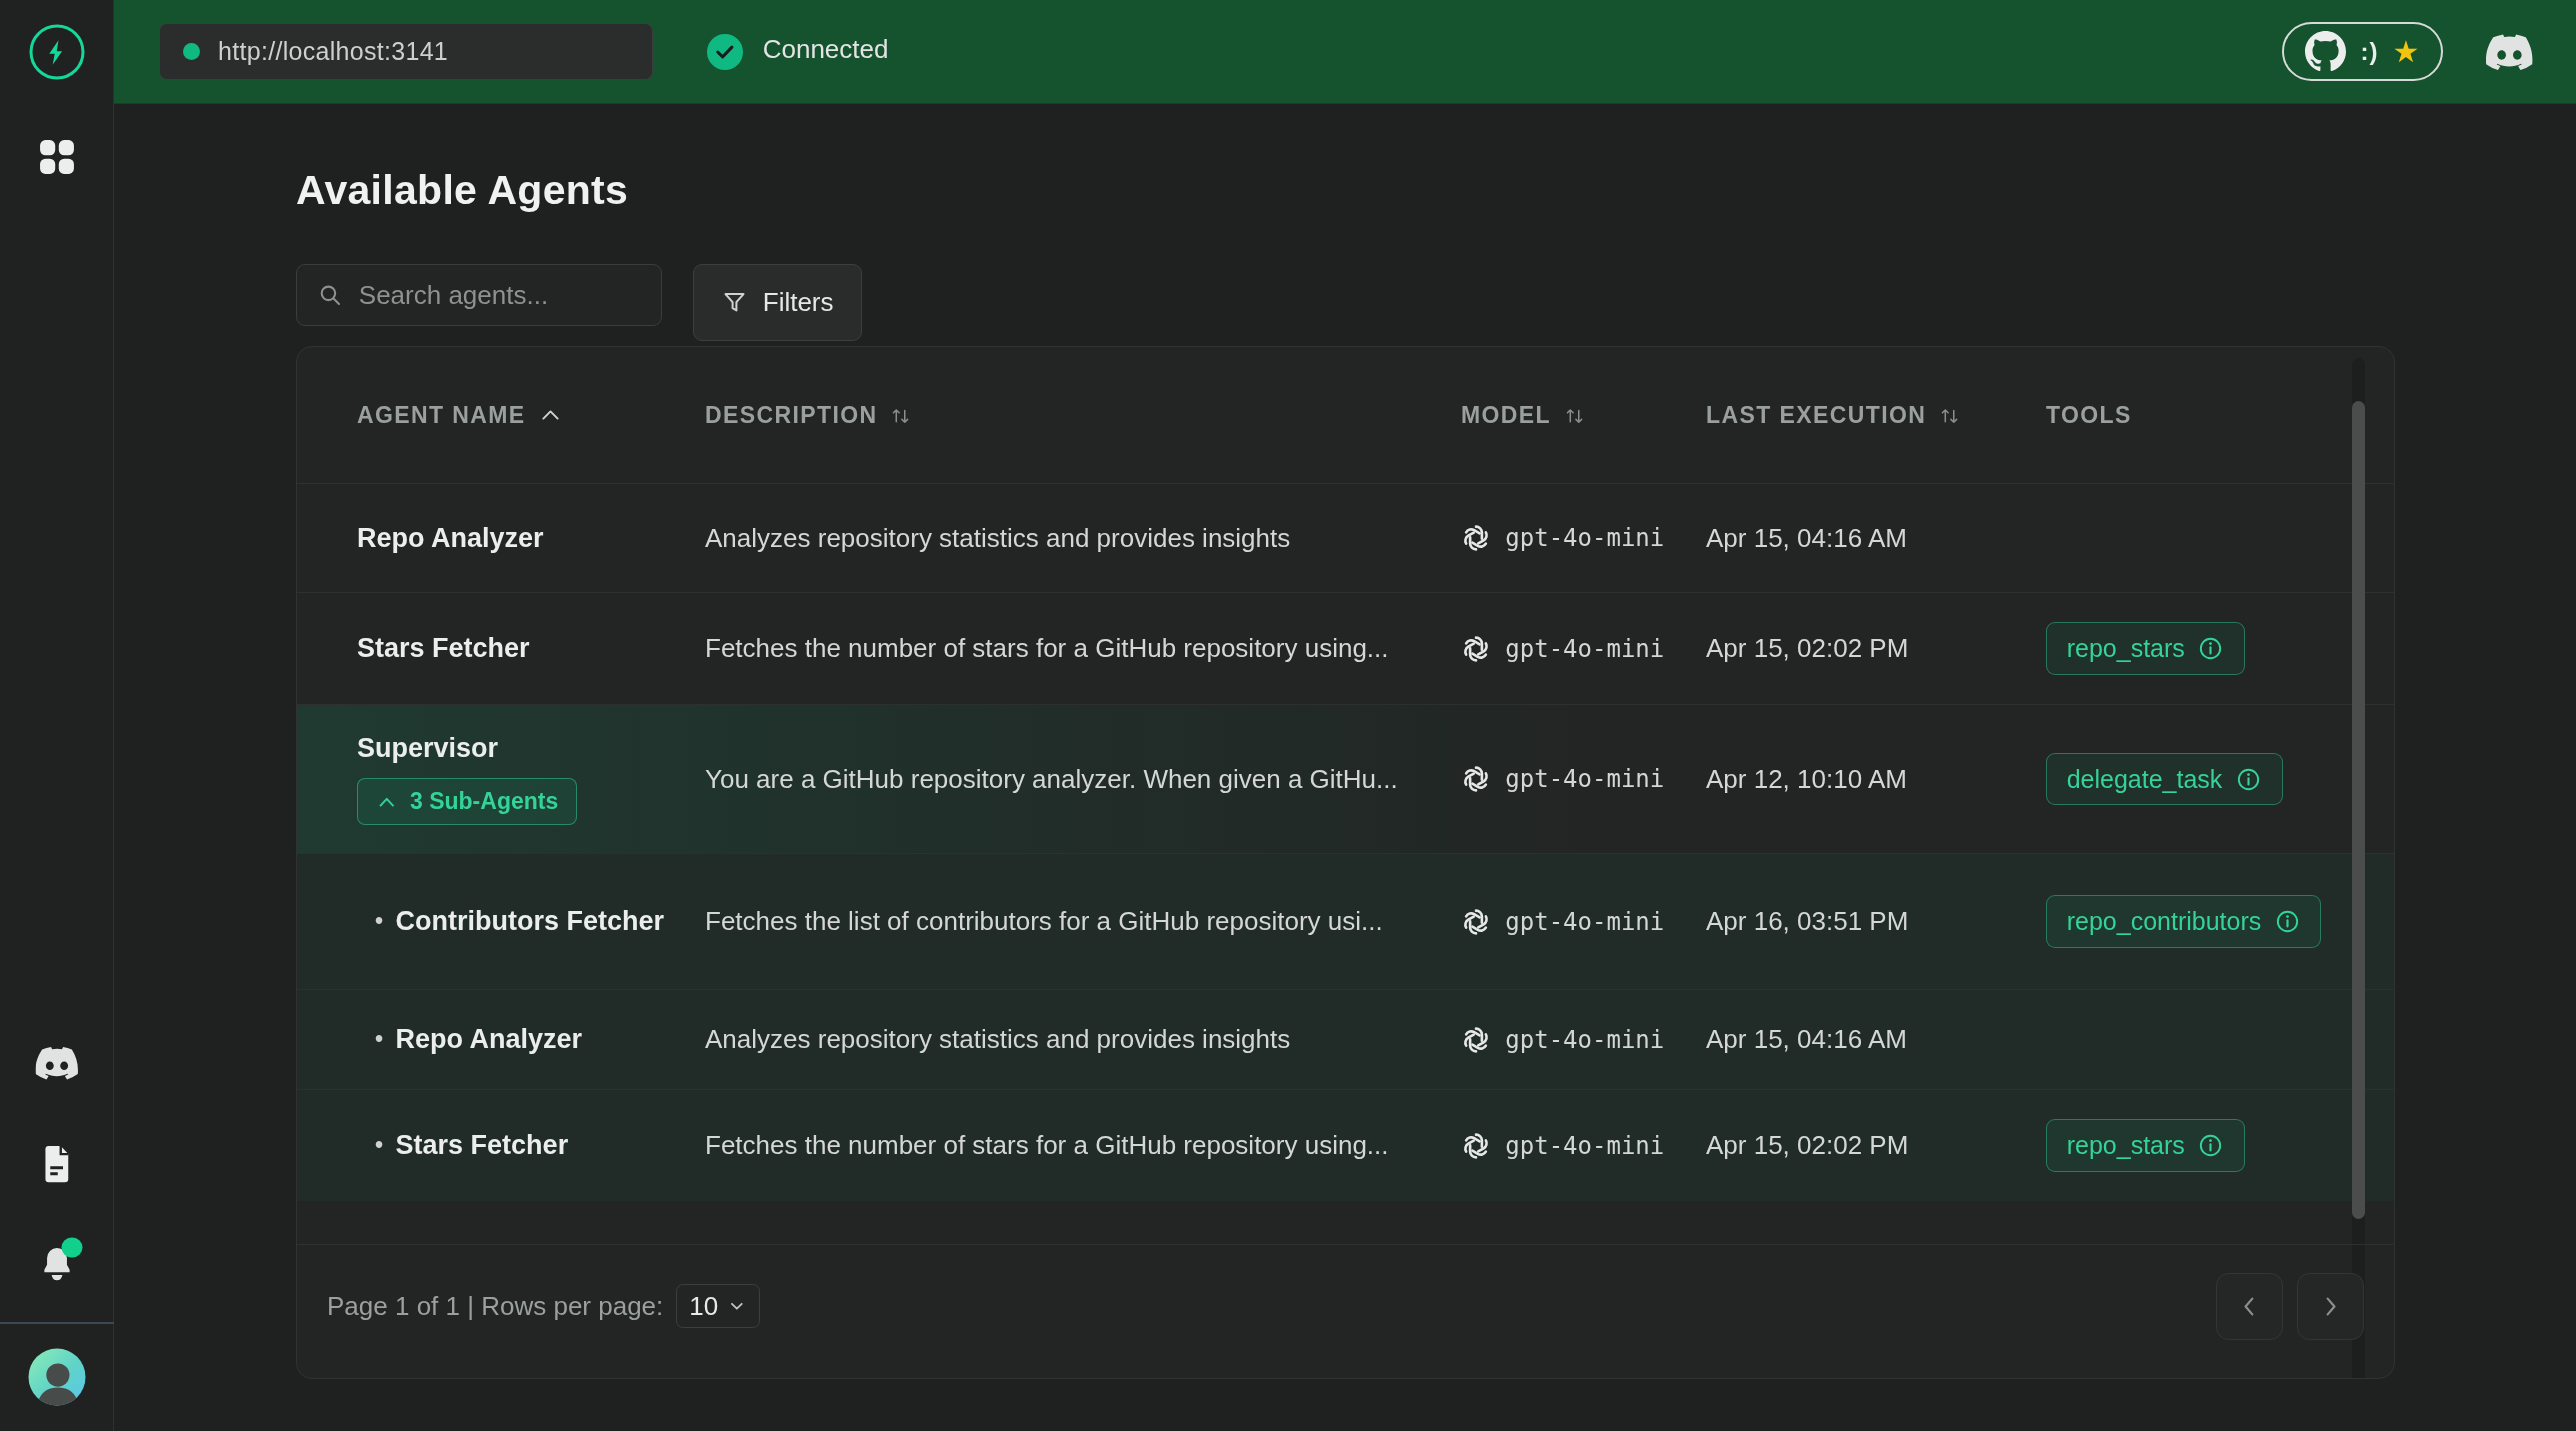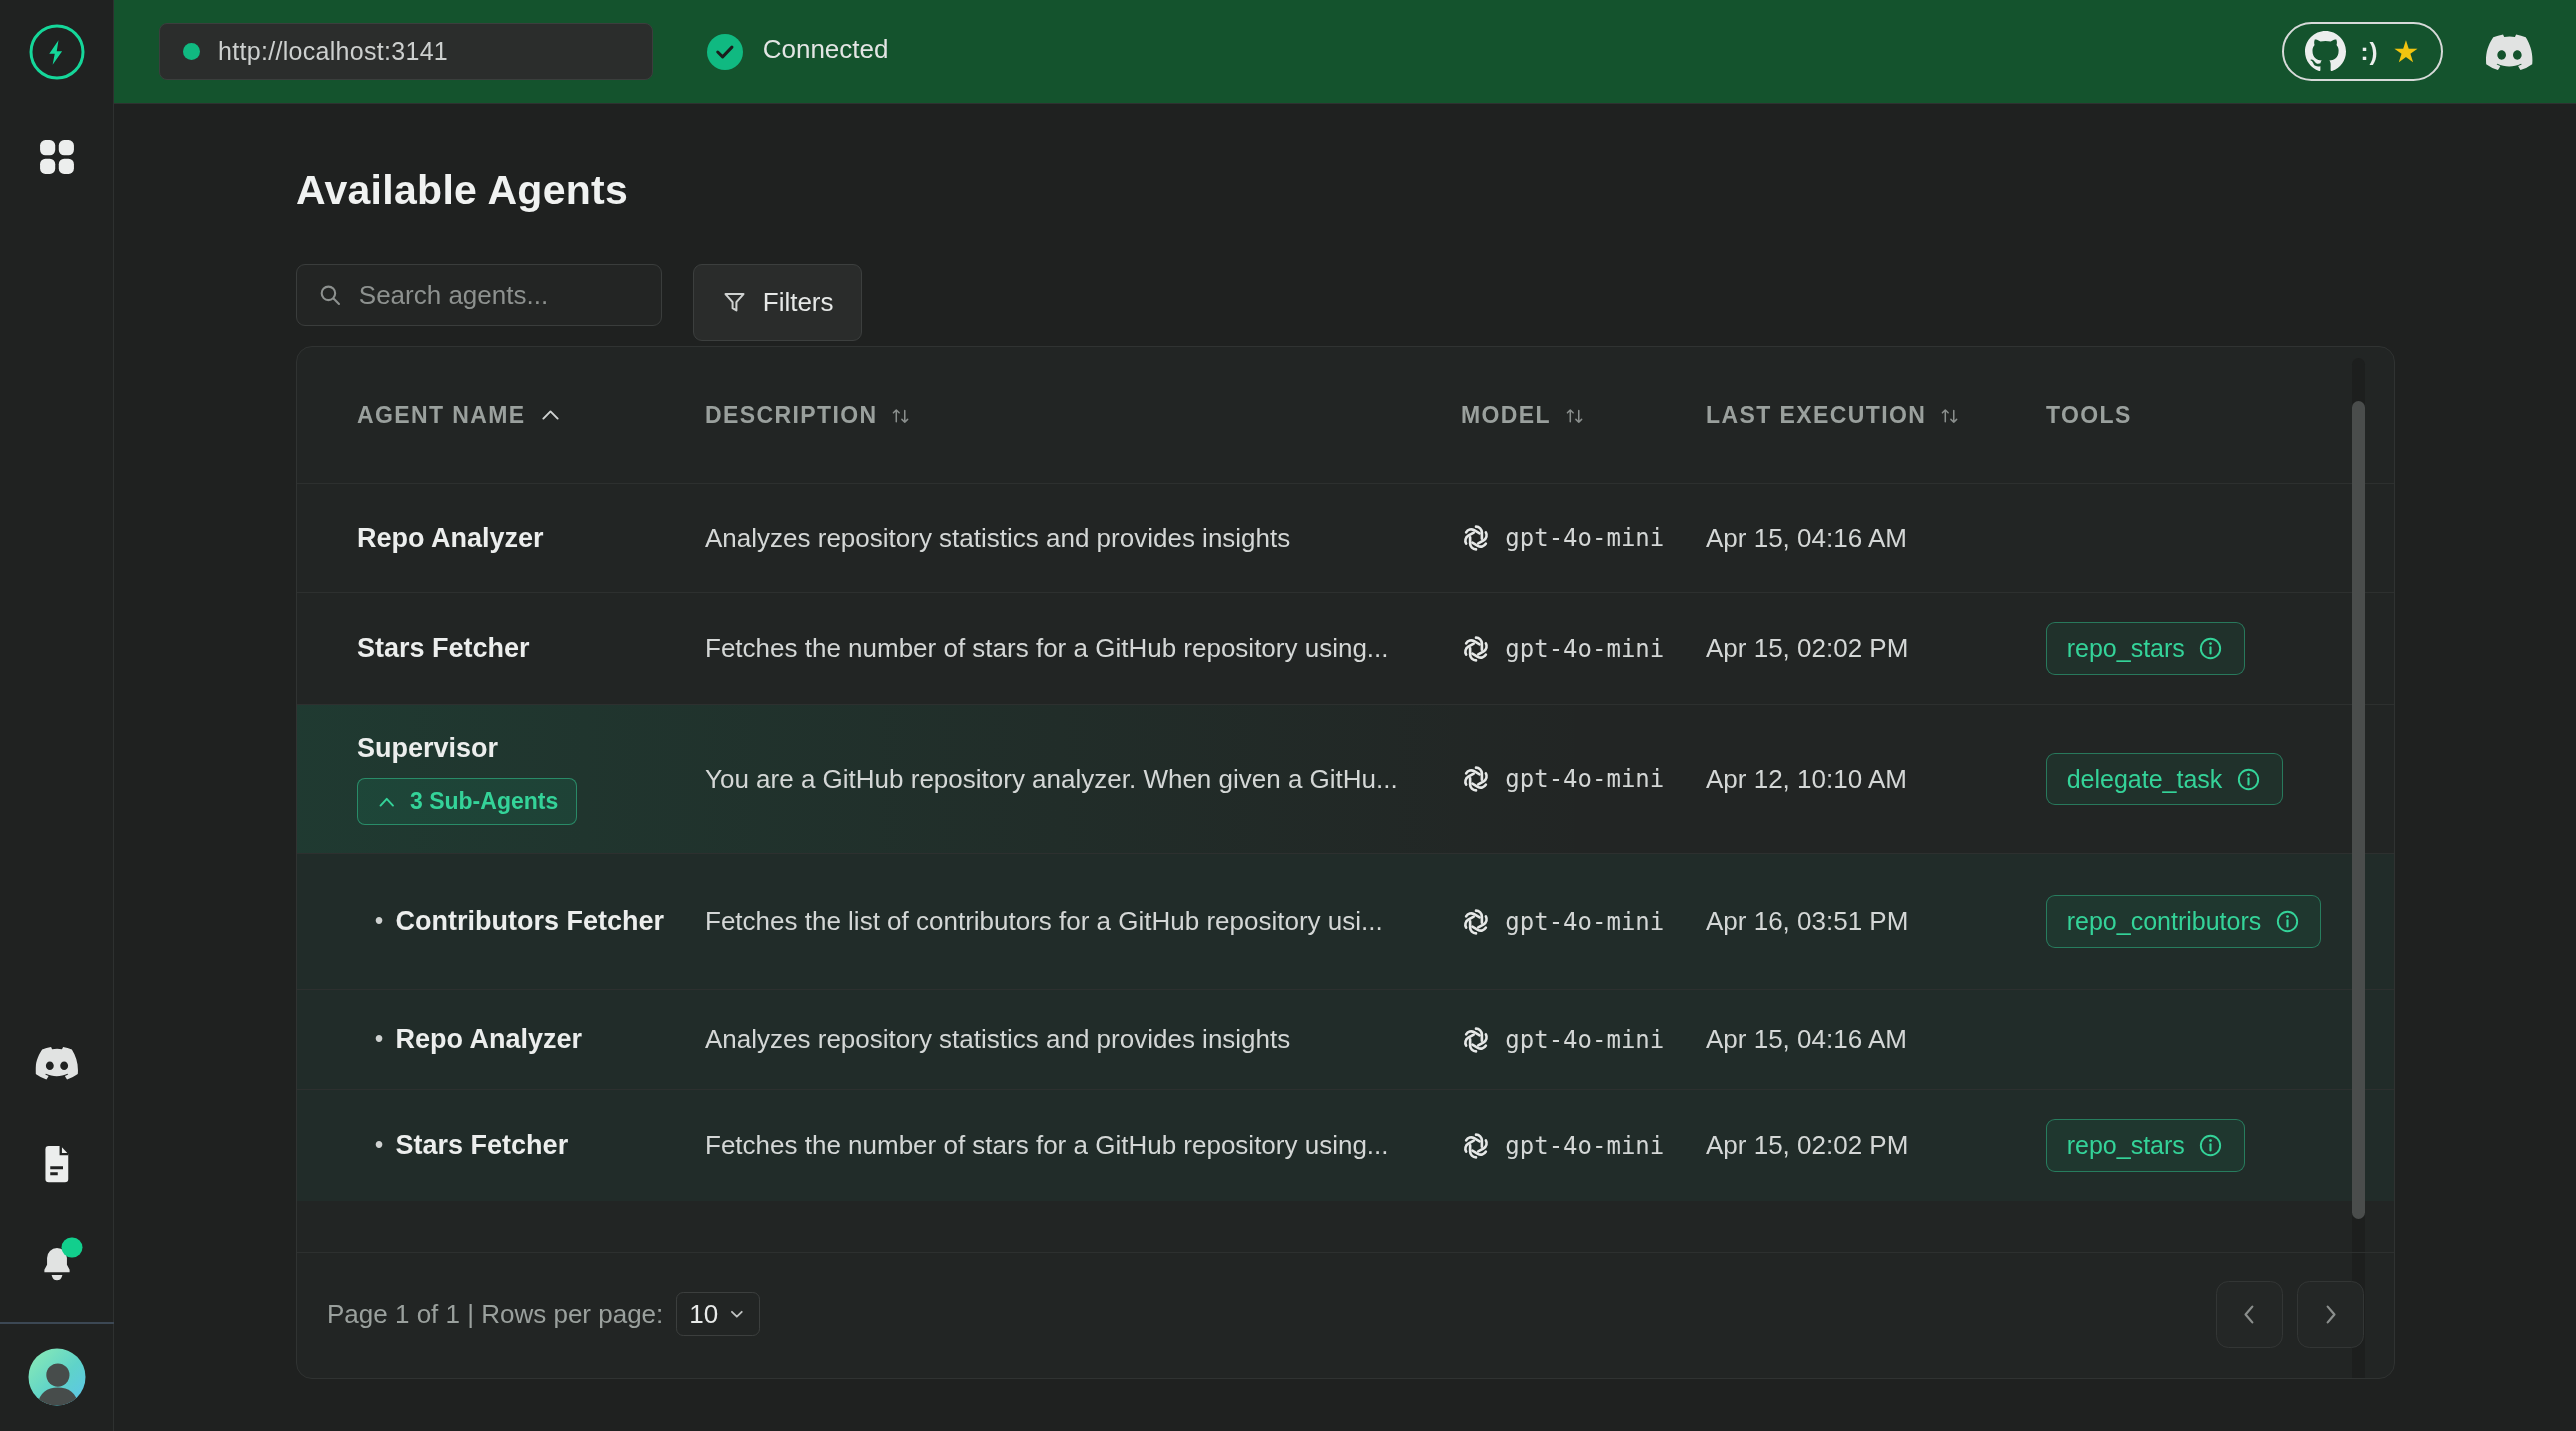--- a/index.html
+++ b/index.html
@@ -111,7 +111,7 @@
   .scroll-thumb{ position:absolute; right:29px; top:54px; width:13.4px; height:818px; background:#4a4d4c; border-radius:7.2px; cursor:grab;}
   
   .tfoot{
-    position:absolute; left:0; right:0; bottom:3px; height:123px;
+    position:absolute; left:0; right:0; bottom:11px; height:123px;
     border-top:0.9px solid #2d302f; display:flex; align-items:center;
     padding:0 30px; font-size:26px; color:#9aa09d;
   }

